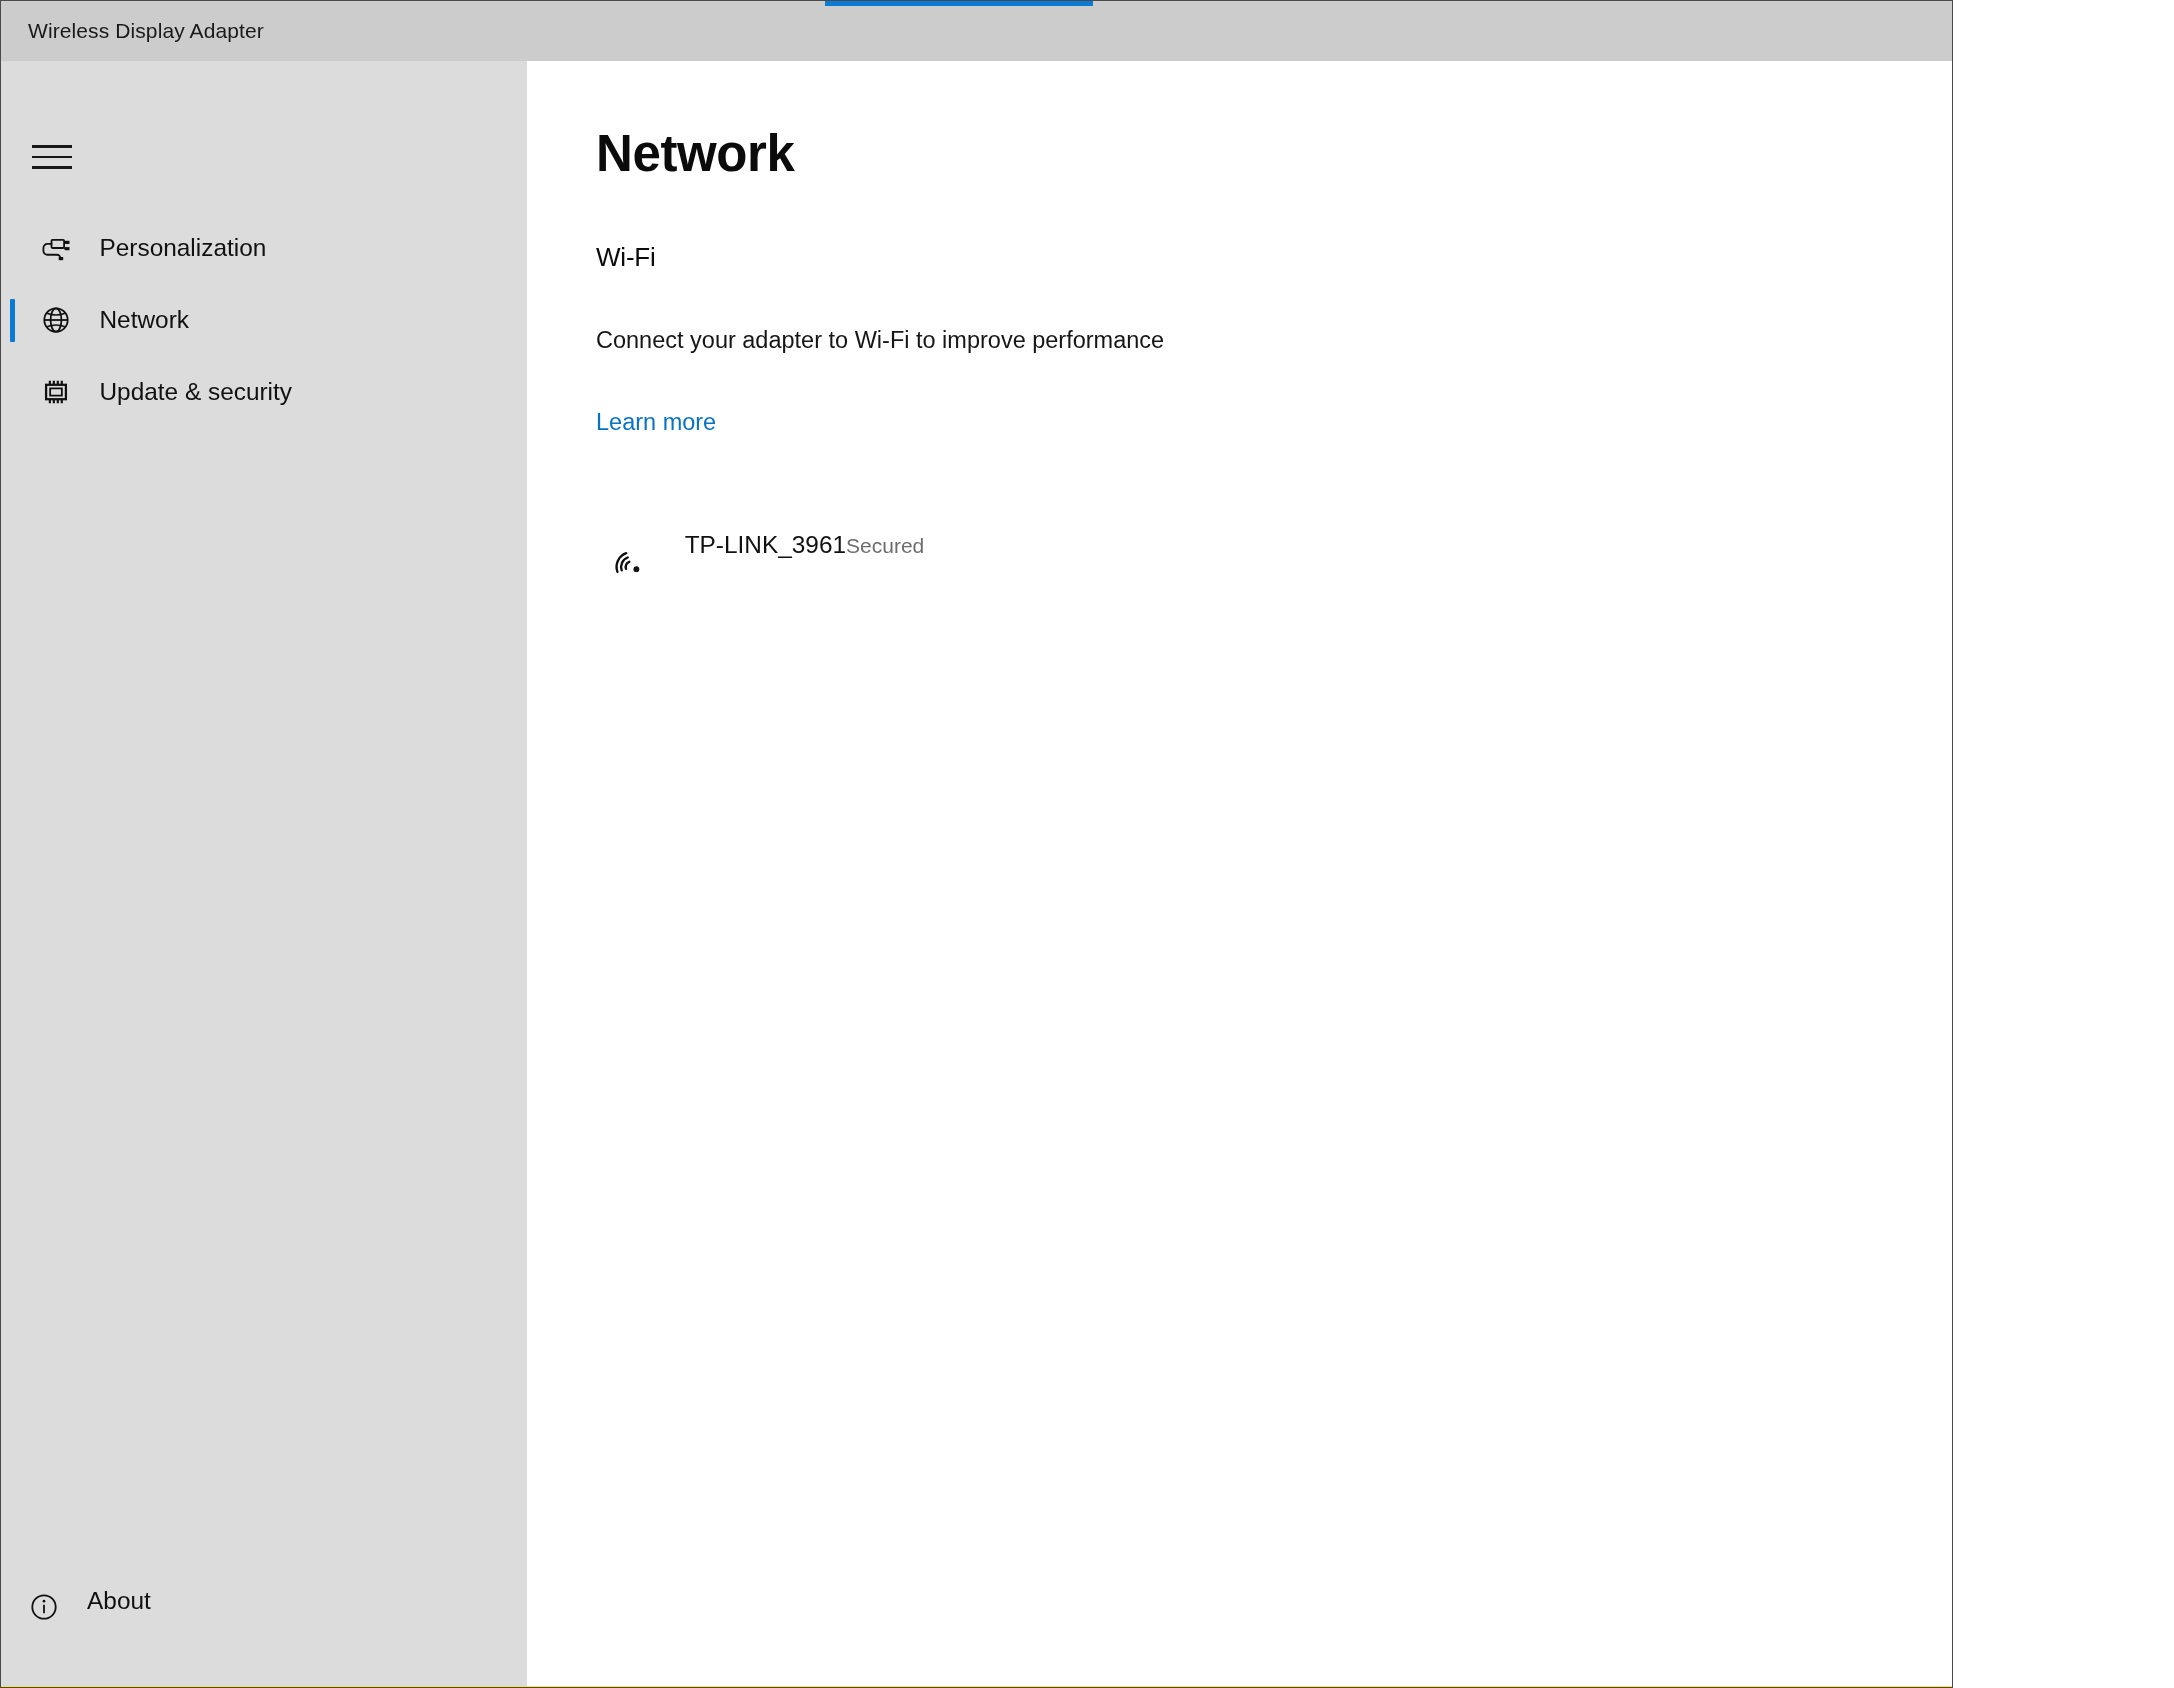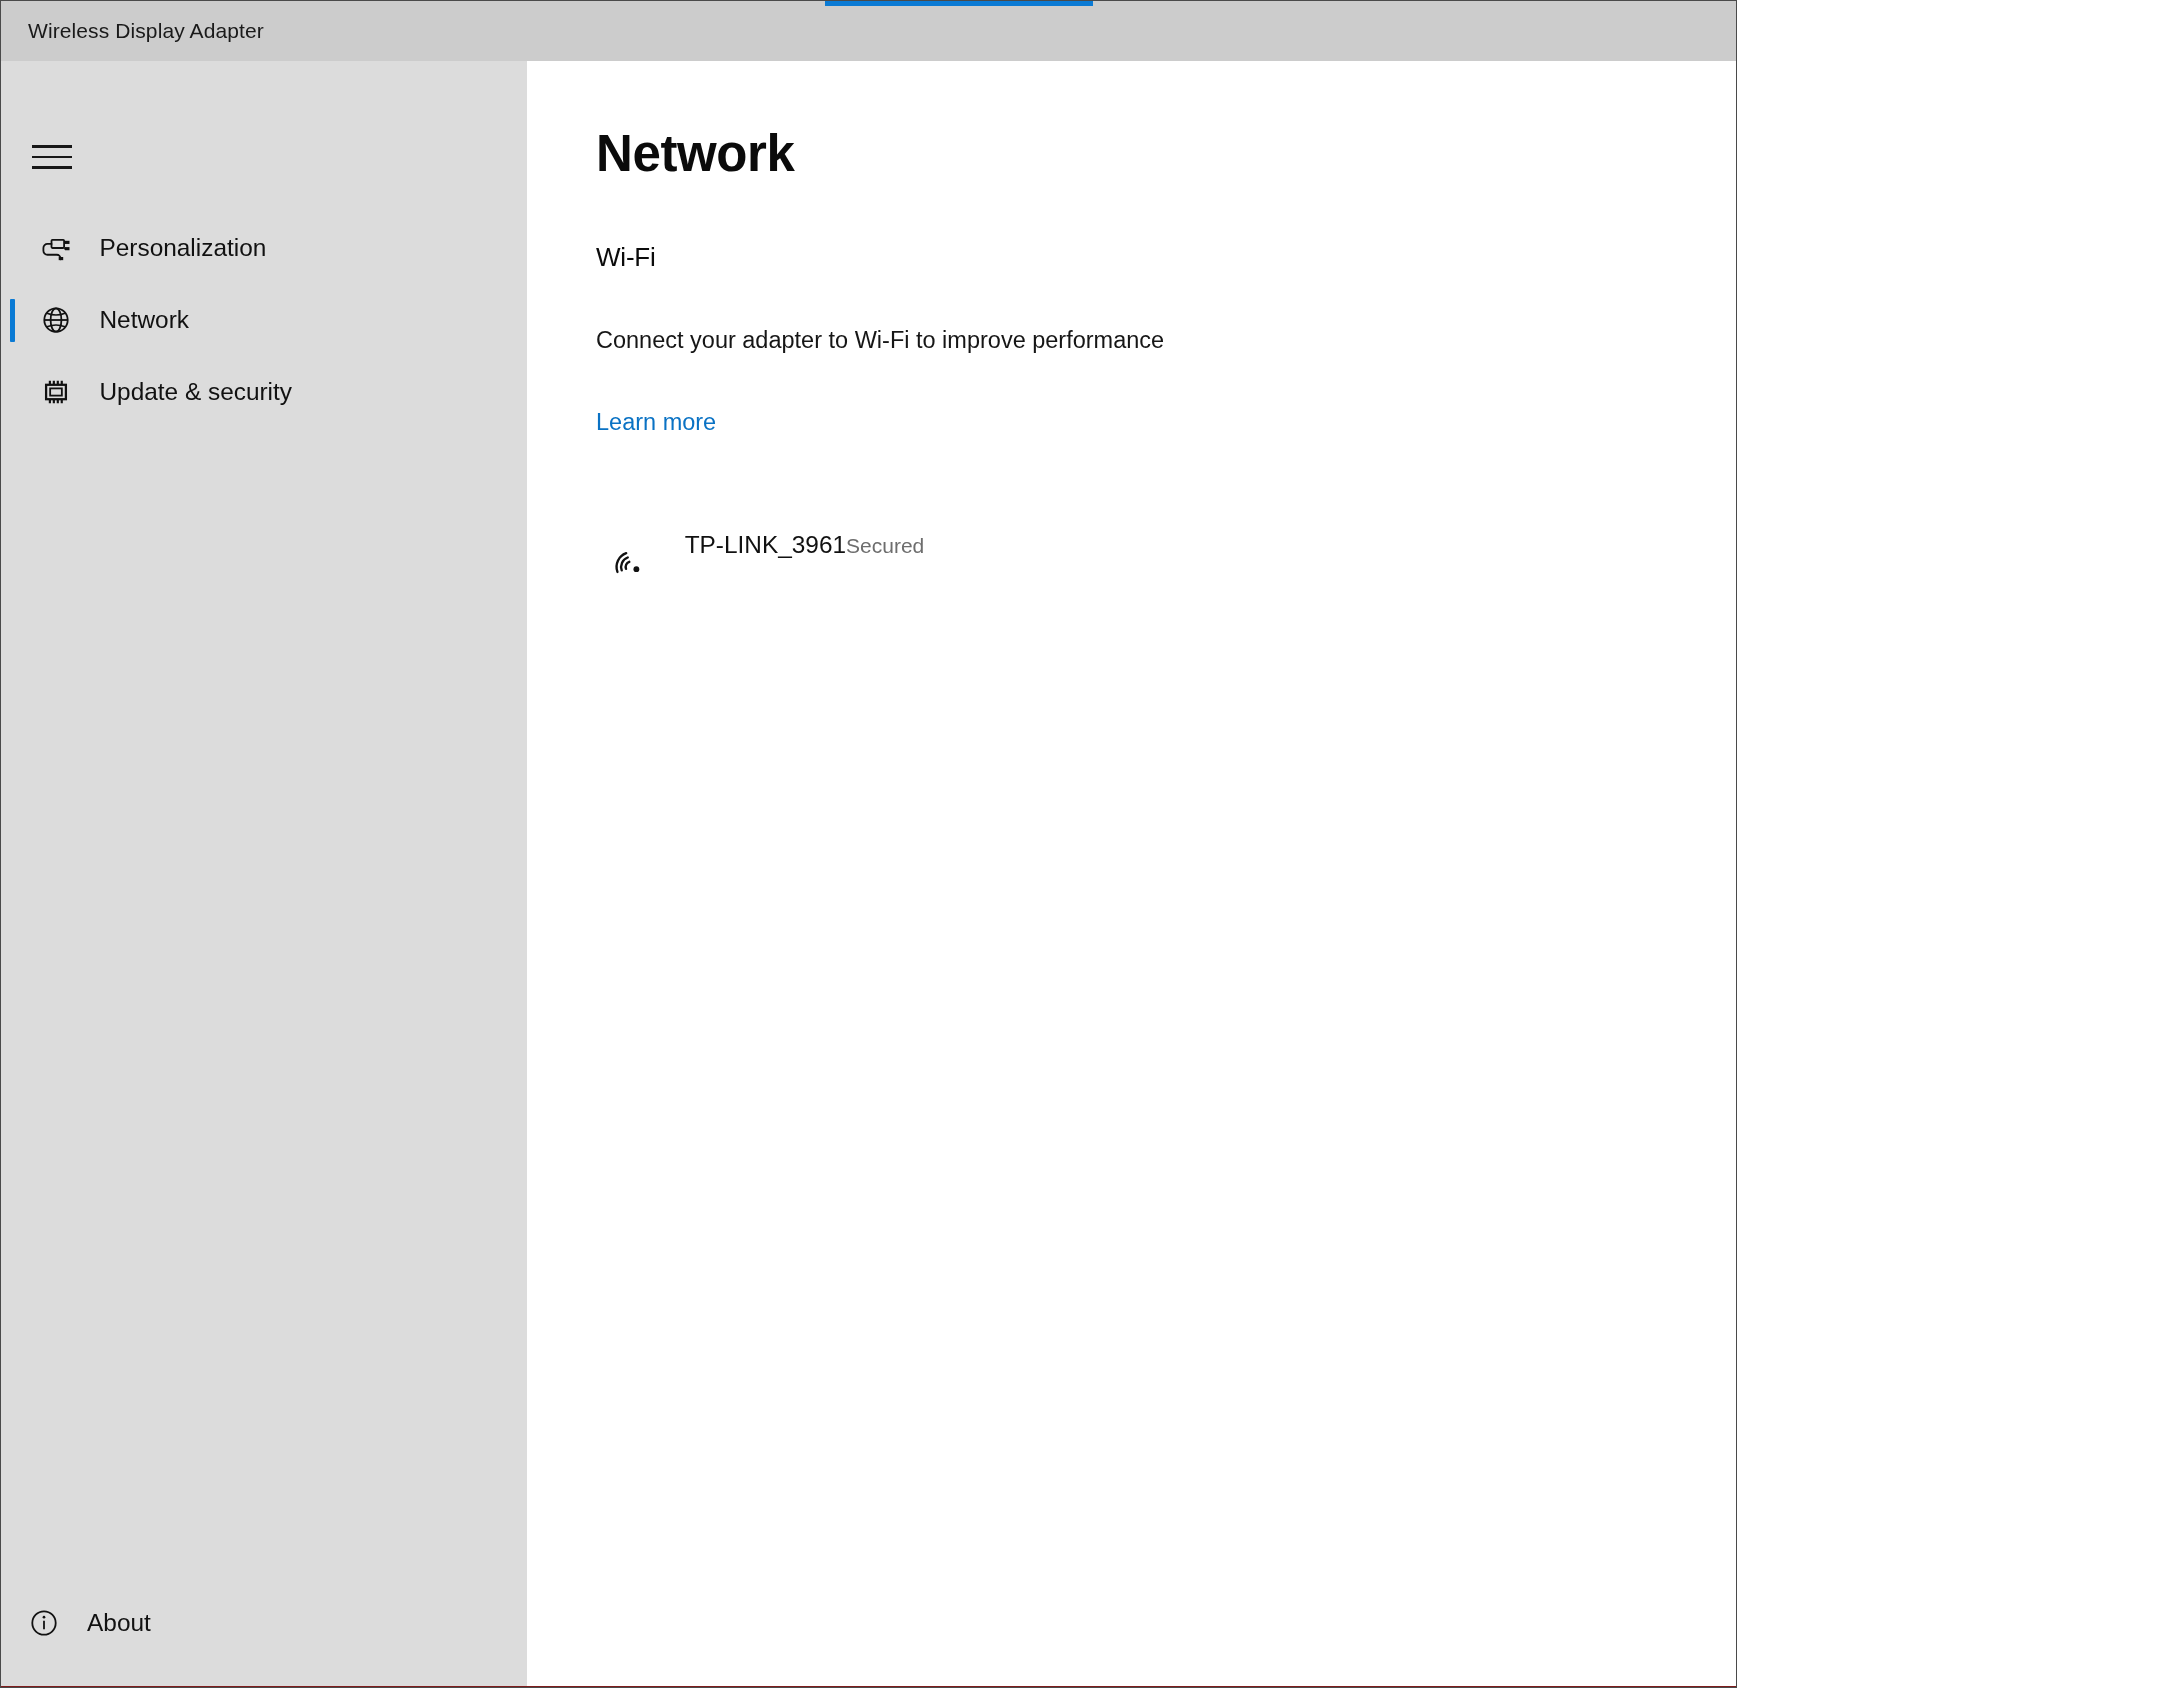--- a/index.html
+++ b/index.html
@@ -17,11 +17,11 @@
 
   .window {
     position: relative;
-    width: 1737px;
+    width: 1953px;
     height: 1688px;
     box-sizing: border-box;
     border: 1.8px solid #4a4a4a;
-    background: #7f1d1d;
+    background: #fde047;
     overflow: hidden;
   }
 

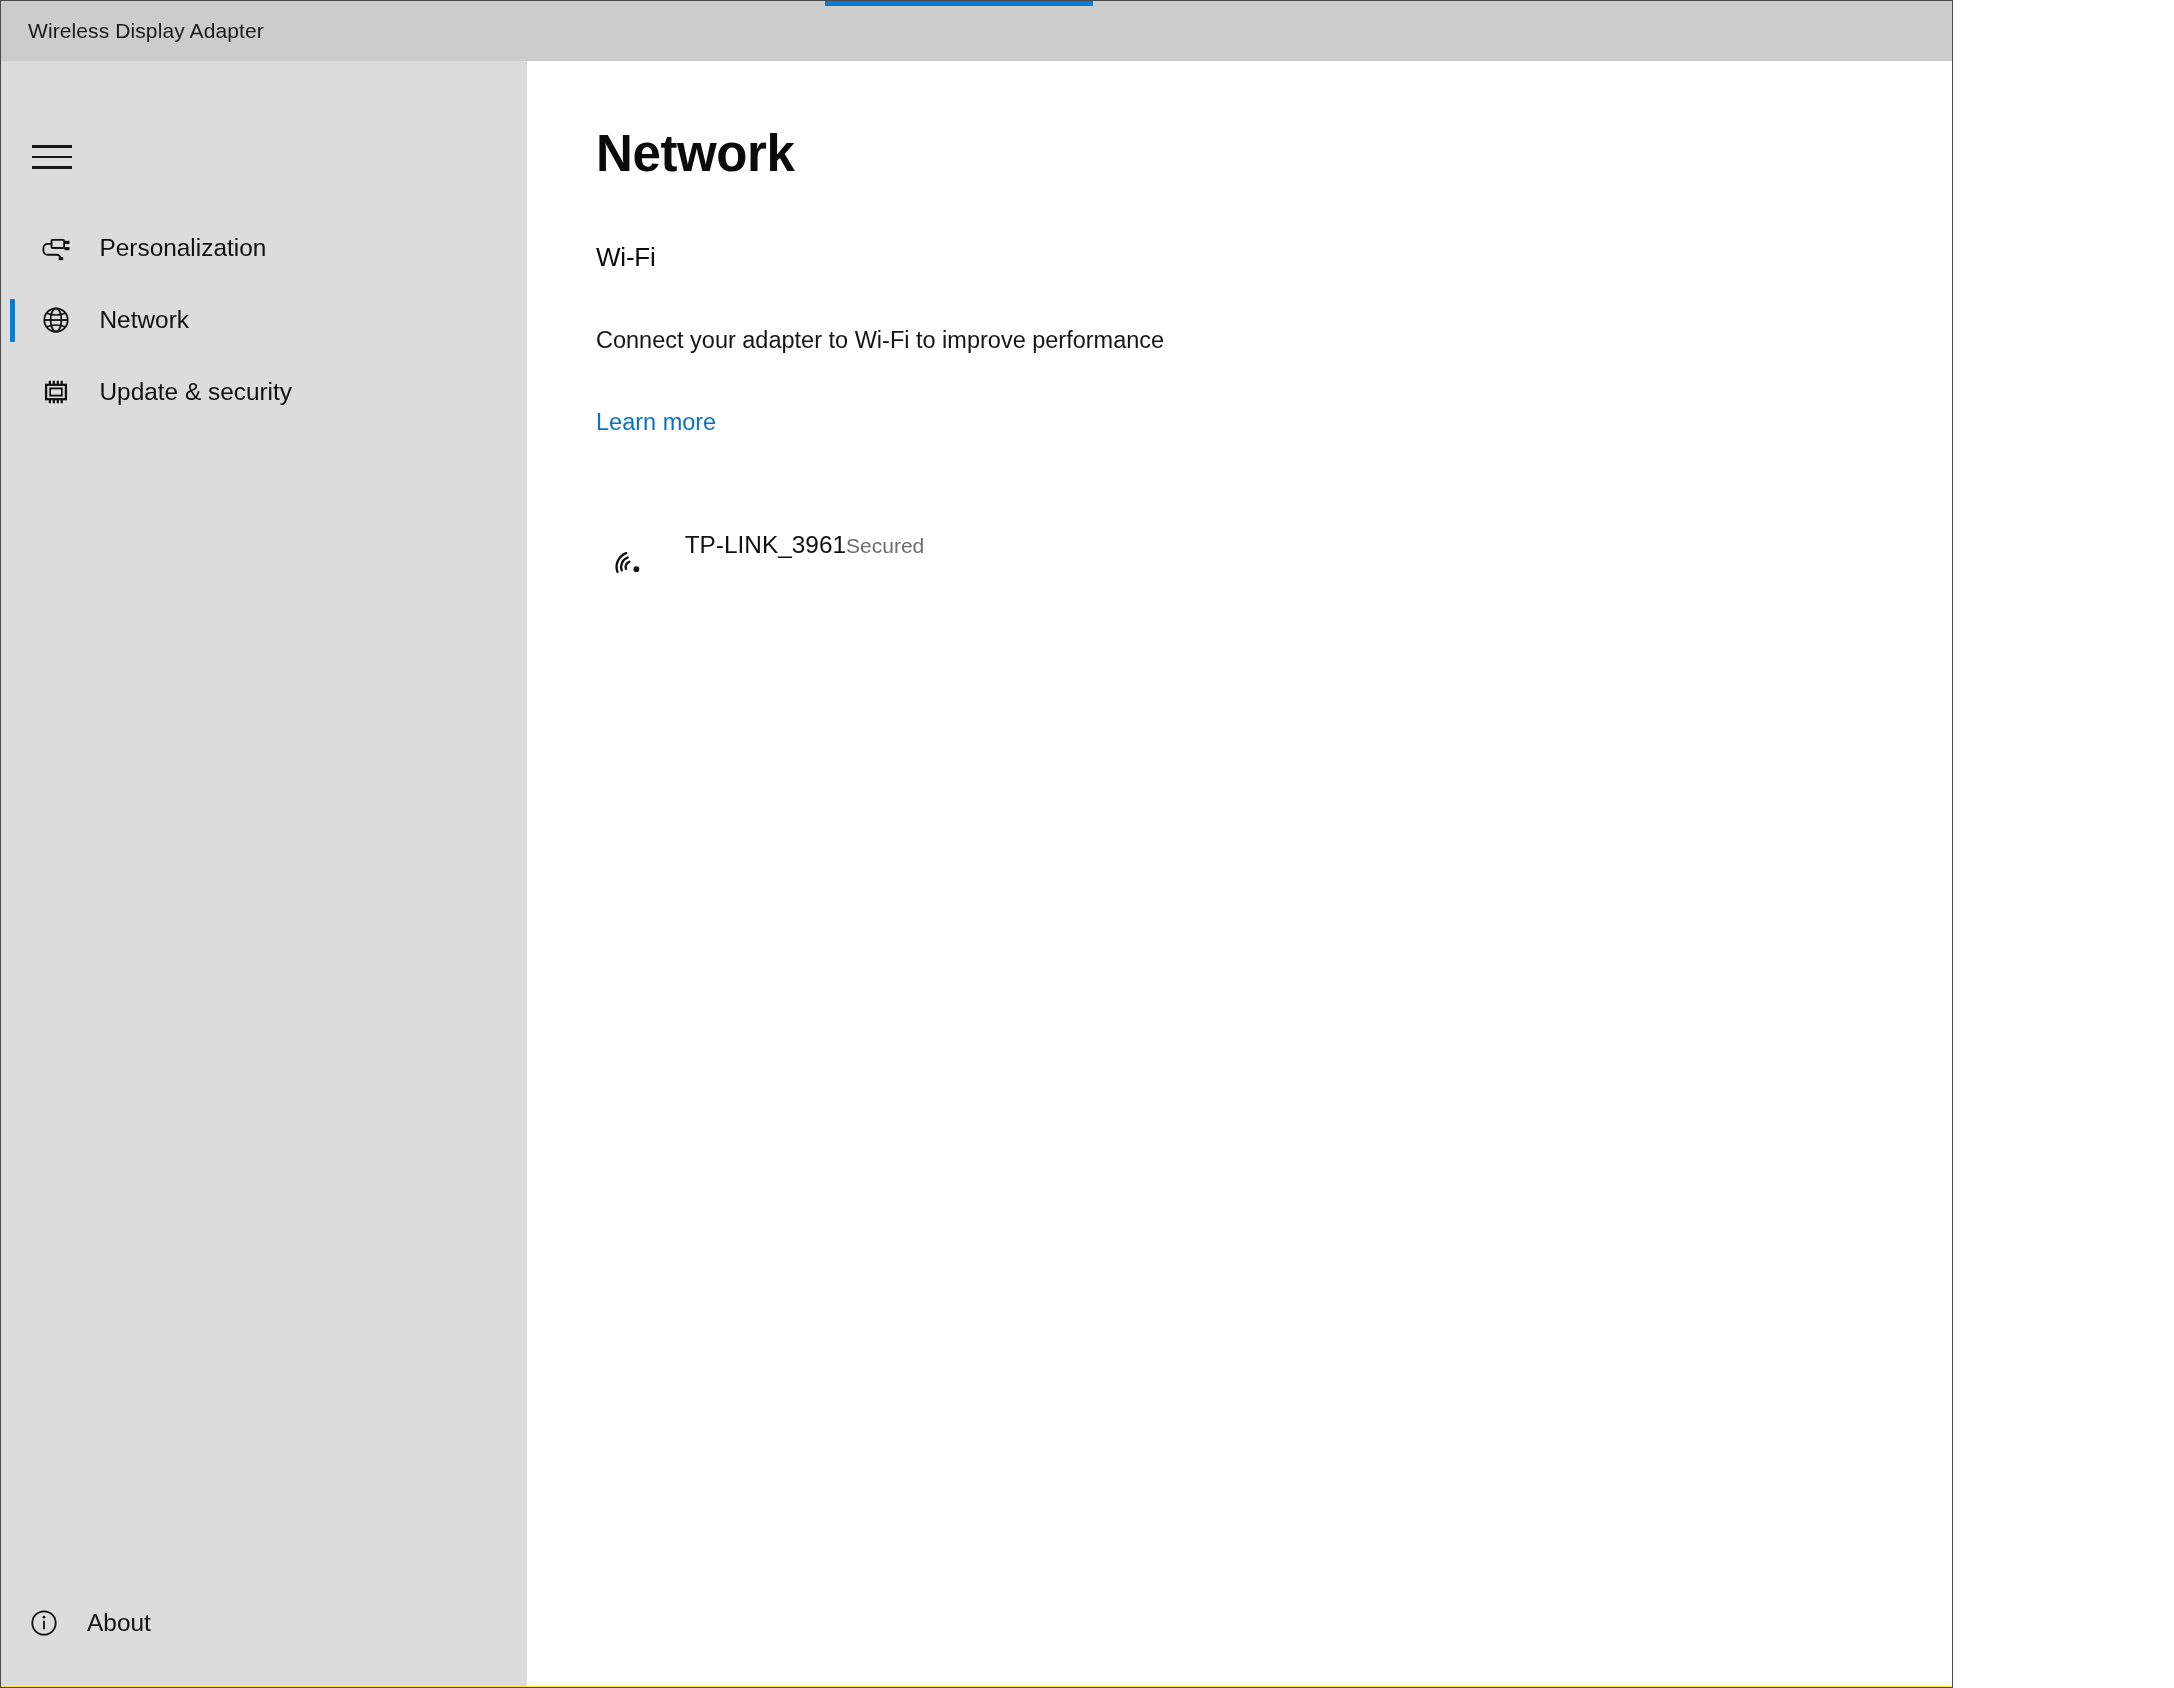--- a/index.html
+++ b/index.html
@@ -141,7 +141,6 @@
     width: 526px;
     height: 72px;
     display: flex;
-    align-items: center;
     padding-left: 22.6px;
     box-sizing: border-box;
   }

